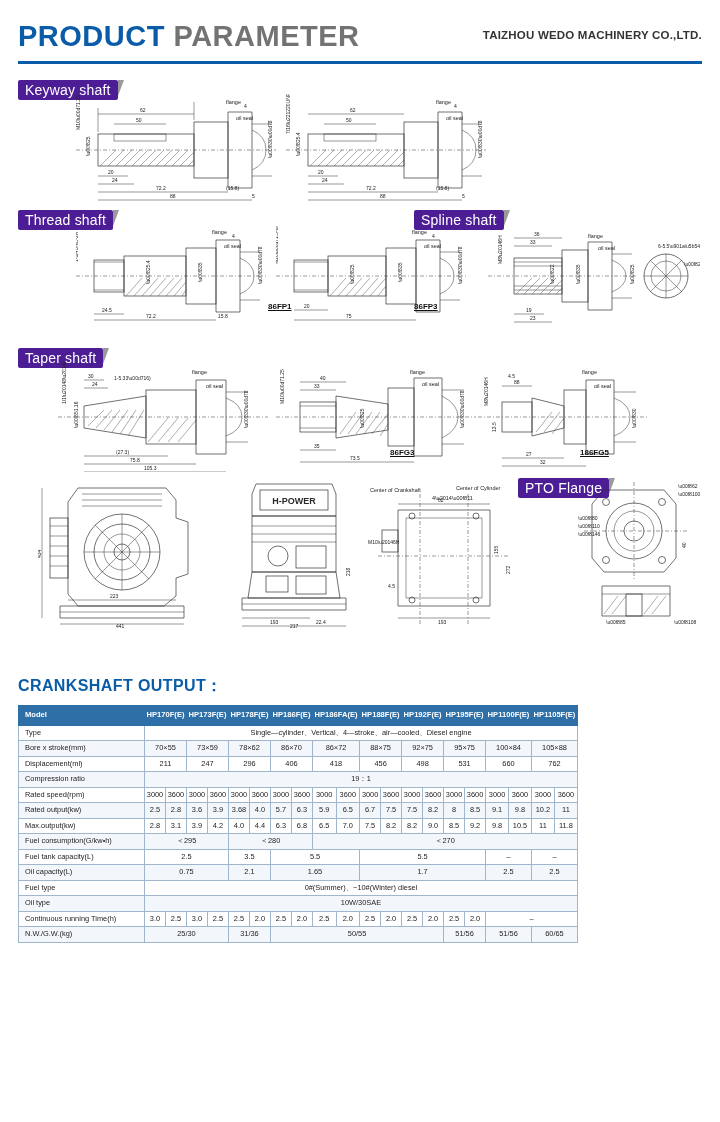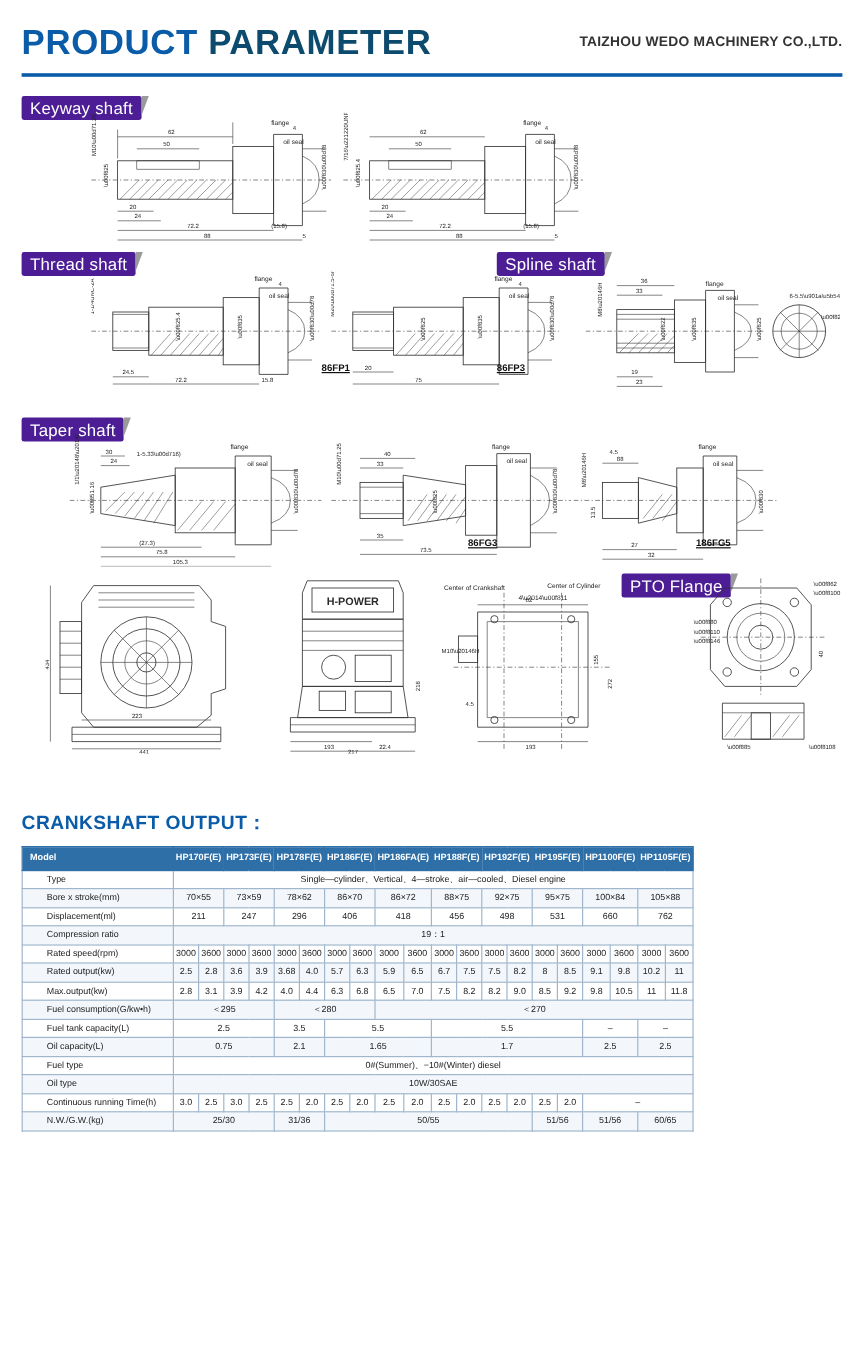--- a/index.html
+++ b/index.html
@@ -28,7 +28,7 @@
     white-space:nowrap;
   }
   .header .title .w1 { color:#0a5ca8; }
-  .header .title .w2 { color:#0c4a6e; }
+  .header .title .w2 { color:#737373; }
   .header .company {
     font-size:11.5px;
     color:#333;

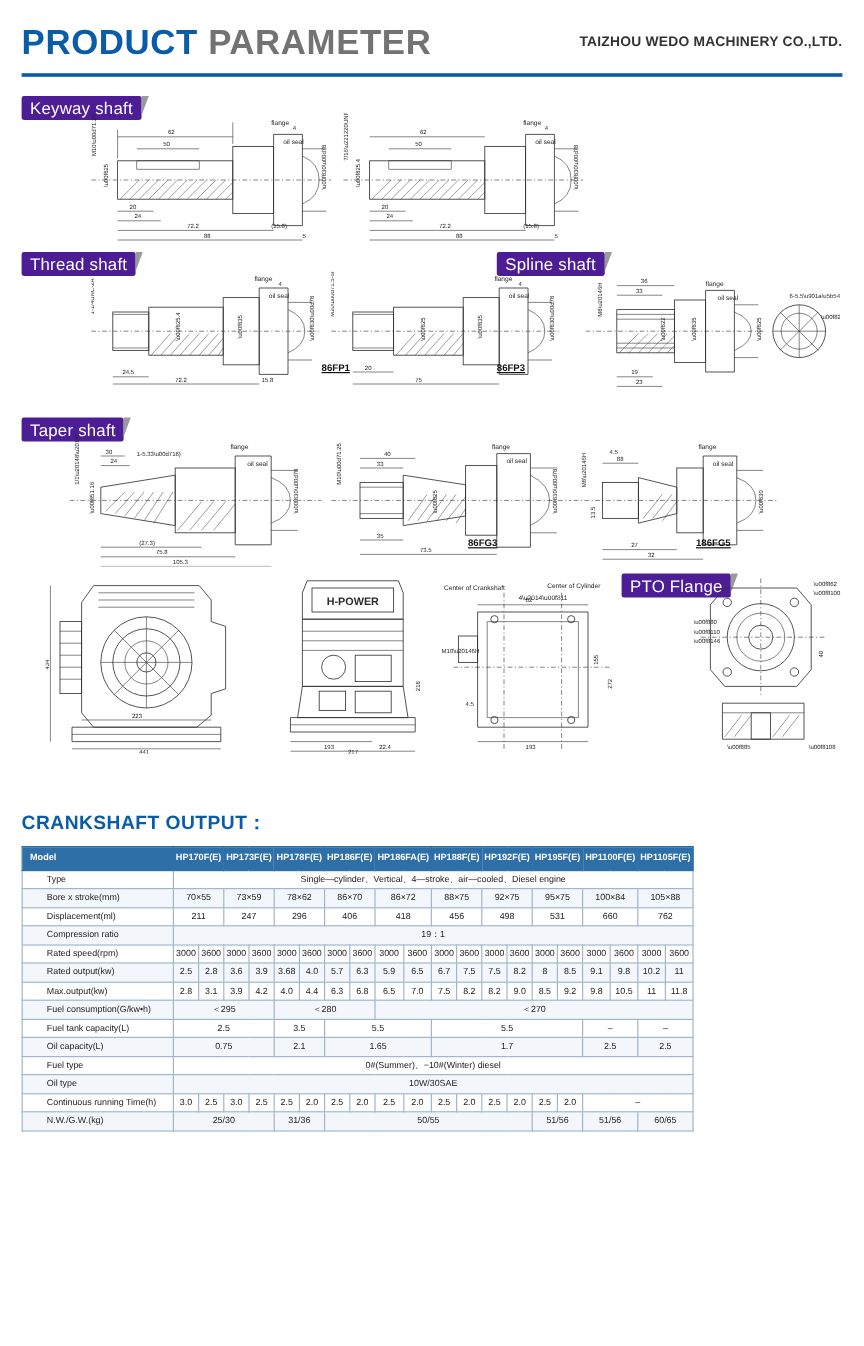--- a/index.html
+++ b/index.html
@@ -120,7 +120,7 @@
   }
   table.spec td.rowlabel {
     text-align:left;
-    padding-left:20px;
+    padding-left:6px;
     background:#ffffff;
   }
   table.spec tbody tr:nth-child(even) td { background:#f3f7fb; }

